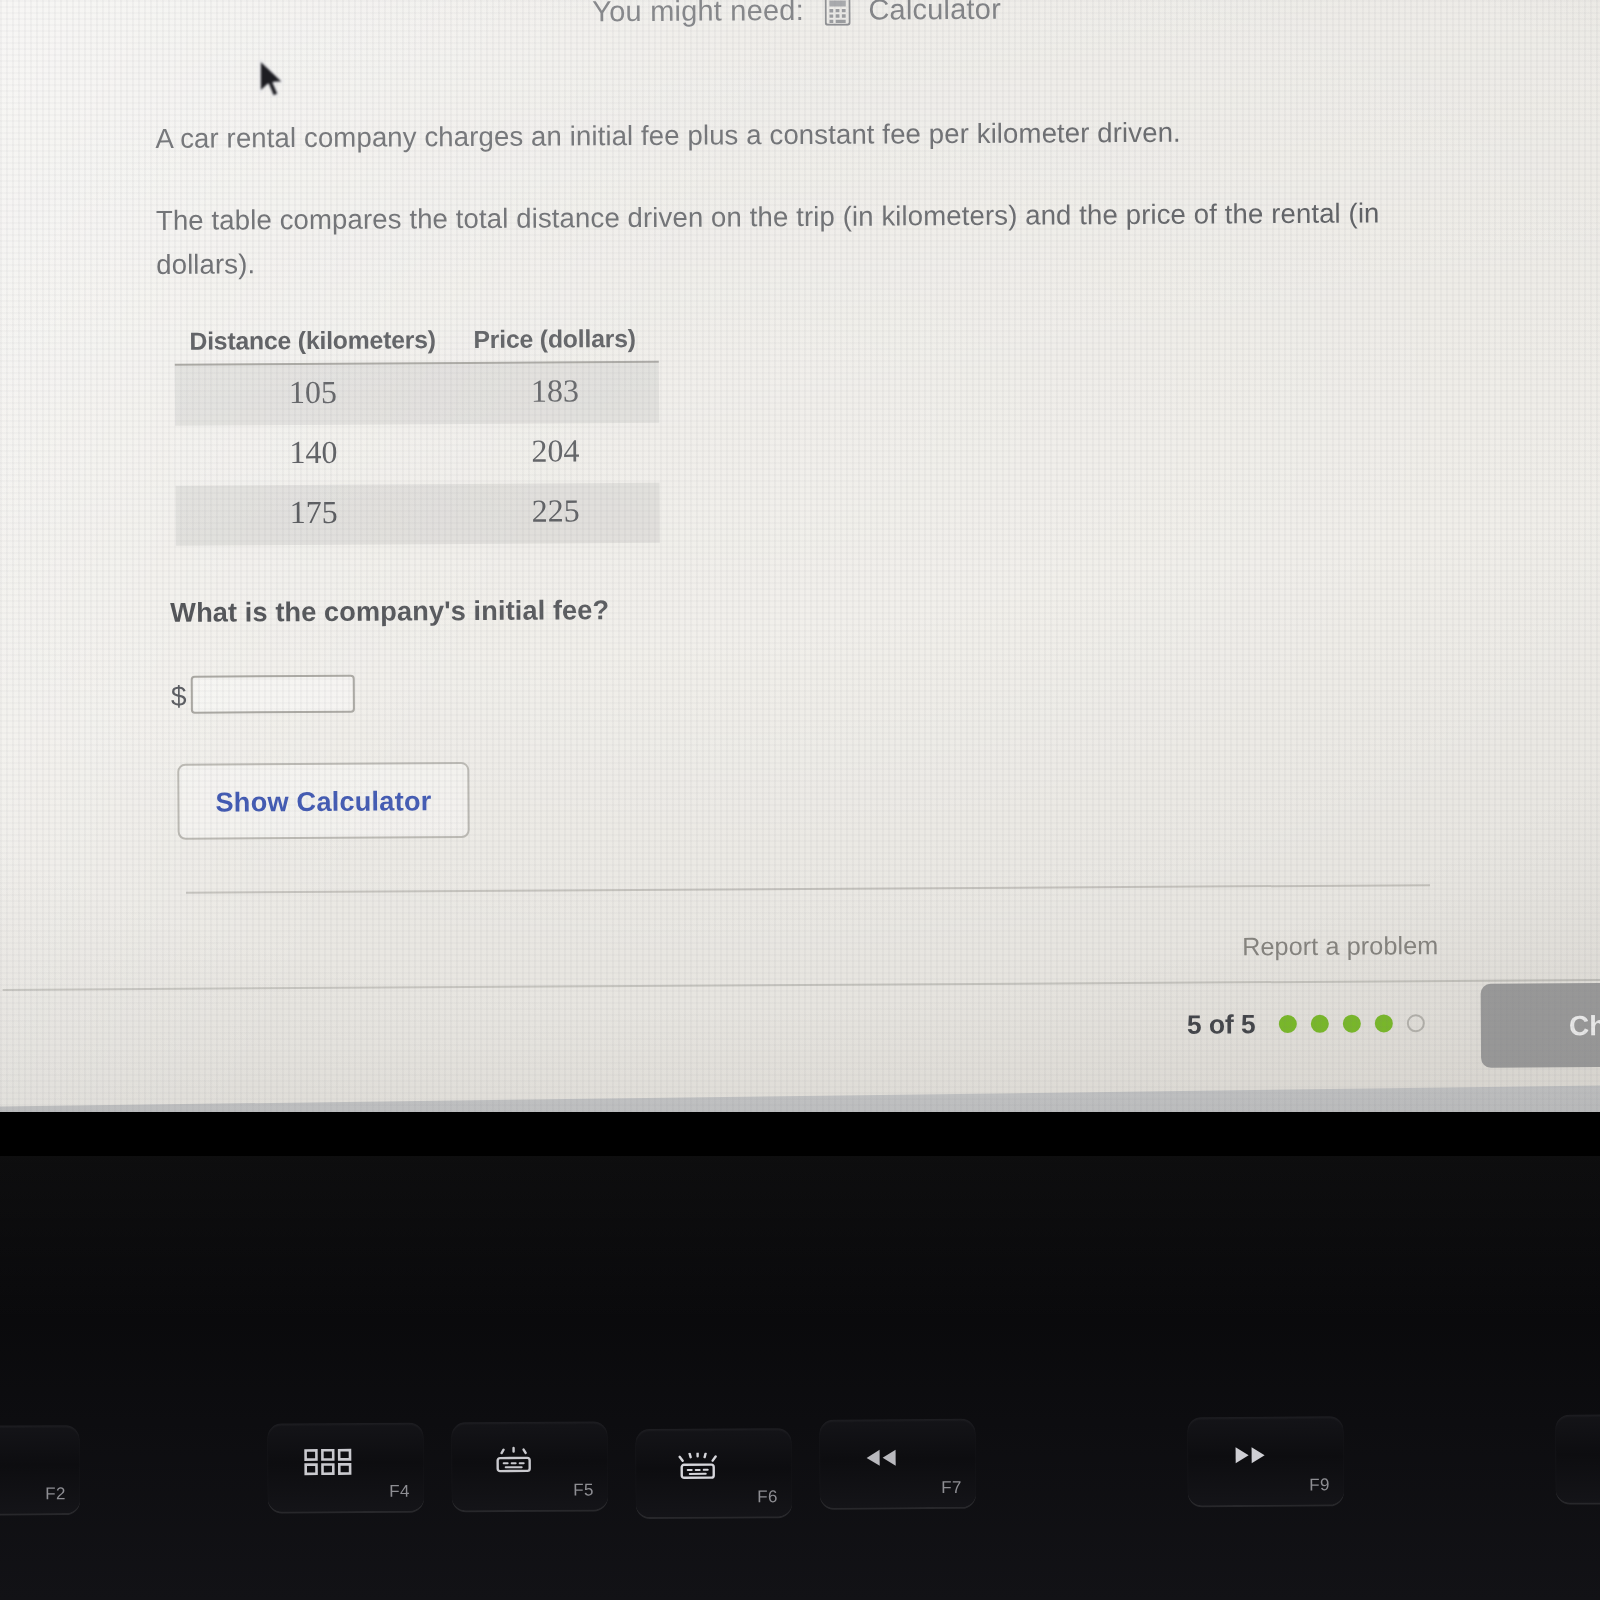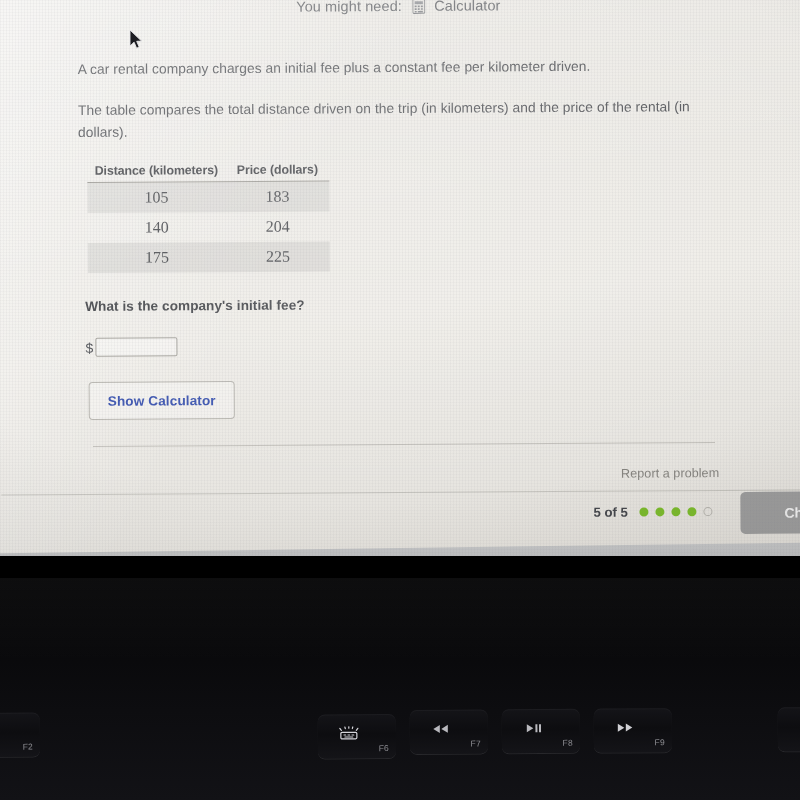--- a/index.html
+++ b/index.html
@@ -419,6 +419,19 @@
       </div>
 
 
+      <div class="key" style="left:134px; top:0; width:78px;">
+        <span class="glyph">
+          <svg viewBox="0 0 26 15" width="26" height="15">
+            <rect x="1" y="1.5" width="5.4" height="4.6" fill="none" stroke="#c9c9ce" stroke-width="1.3"></rect>
+            <rect x="9.4" y="1.5" width="5.4" height="4.6" fill="none" stroke="#c9c9ce" stroke-width="1.3"></rect>
+            <rect x="17.8" y="1.5" width="5.4" height="4.6" fill="none" stroke="#c9c9ce" stroke-width="1.3"></rect>
+            <rect x="1" y="8.6" width="5.4" height="4.6" fill="none" stroke="#c9c9ce" stroke-width="1.3"></rect>
+            <rect x="9.4" y="8.6" width="5.4" height="4.6" fill="none" stroke="#c9c9ce" stroke-width="1.3"></rect>
+            <rect x="17.8" y="8.6" width="5.4" height="4.6" fill="none" stroke="#c9c9ce" stroke-width="1.3"></rect>
+          </svg>
+        </span>
+        <span class="fn">F4</span>
+      </div>
 
 
       <div class="key" style="left:318px; top:4px; width:78px;">

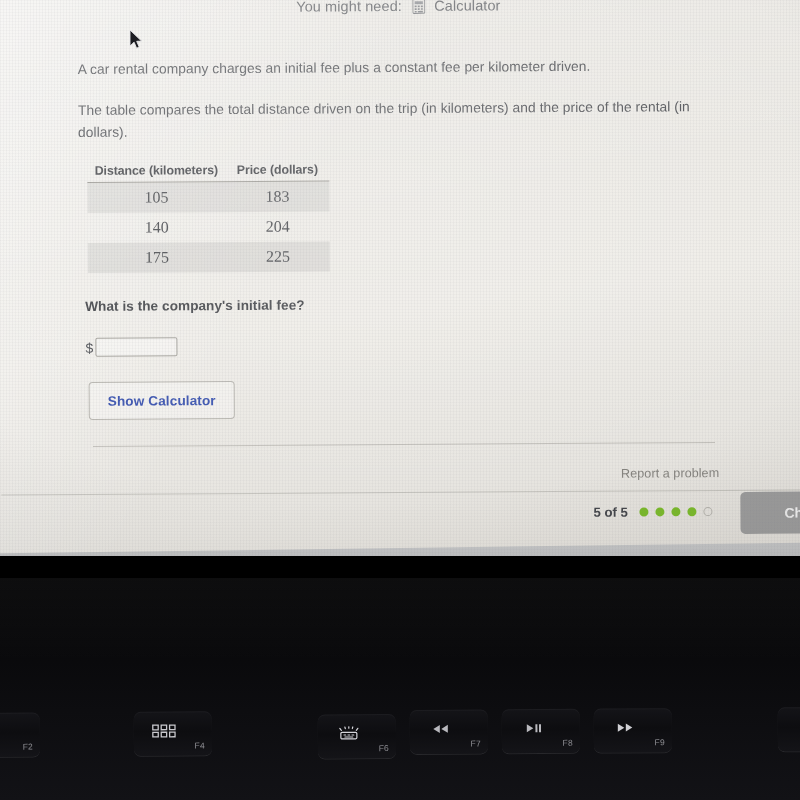--- a/index.html
+++ b/index.html
@@ -433,6 +433,16 @@
         <span class="fn">F4</span>
       </div>
 
+      <div class="key" style="left:226px; top:0; width:78px;">
+        <span class="glyph">
+          <svg viewBox="0 0 26 15" width="26" height="15">
+            <path d="M7 3.5 L8 1.8 M13 2.8 L13 1 M19 3.5 L18 1.8" stroke="#c9c9ce" stroke-width="1.2" stroke-linecap="round"></path>
+            <rect x="5" y="6" width="16" height="6.5" rx="1.2" fill="none" stroke="#c9c9ce" stroke-width="1.2"></rect>
+            <path d="M8 8.6 h2 M12 8.6 h2 M16 8.6 h2 M9 10.6 h8" stroke="#c9c9ce" stroke-width="1" stroke-linecap="round"></path>
+          </svg>
+        </span>
+        <span class="fn">F5</span>
+      </div>
 
       <div class="key" style="left:318px; top:4px; width:78px;">
         <span class="glyph">

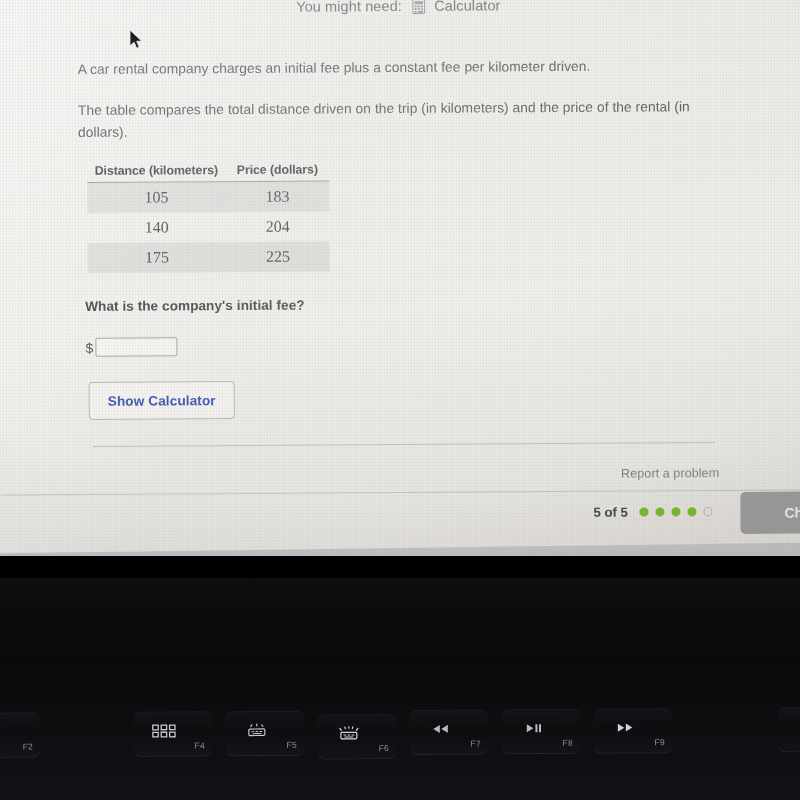--- a/index.html
+++ b/index.html
@@ -465,16 +465,6 @@
         <span class="fn">F7</span>
       </div>
 
-      <div class="key" style="left:502px; top:0; width:78px;">
-        <span class="glyph">
-          <svg viewBox="0 0 26 15" width="26" height="15">
-            <path d="M7 3.2 L7 11.2 L13.5 7.2 Z" fill="#b9b9be"></path>
-            <rect x="15.6" y="3.2" width="2" height="8" fill="#b9b9be"></rect>
-            <rect x="19.2" y="3.2" width="2" height="8" fill="#b9b9be"></rect>
-          </svg>
-        </span>
-        <span class="fn">F8</span>
-      </div>
 
       <div class="key" style="left:594px; top:0; width:78px;">
         <span class="glyph">

